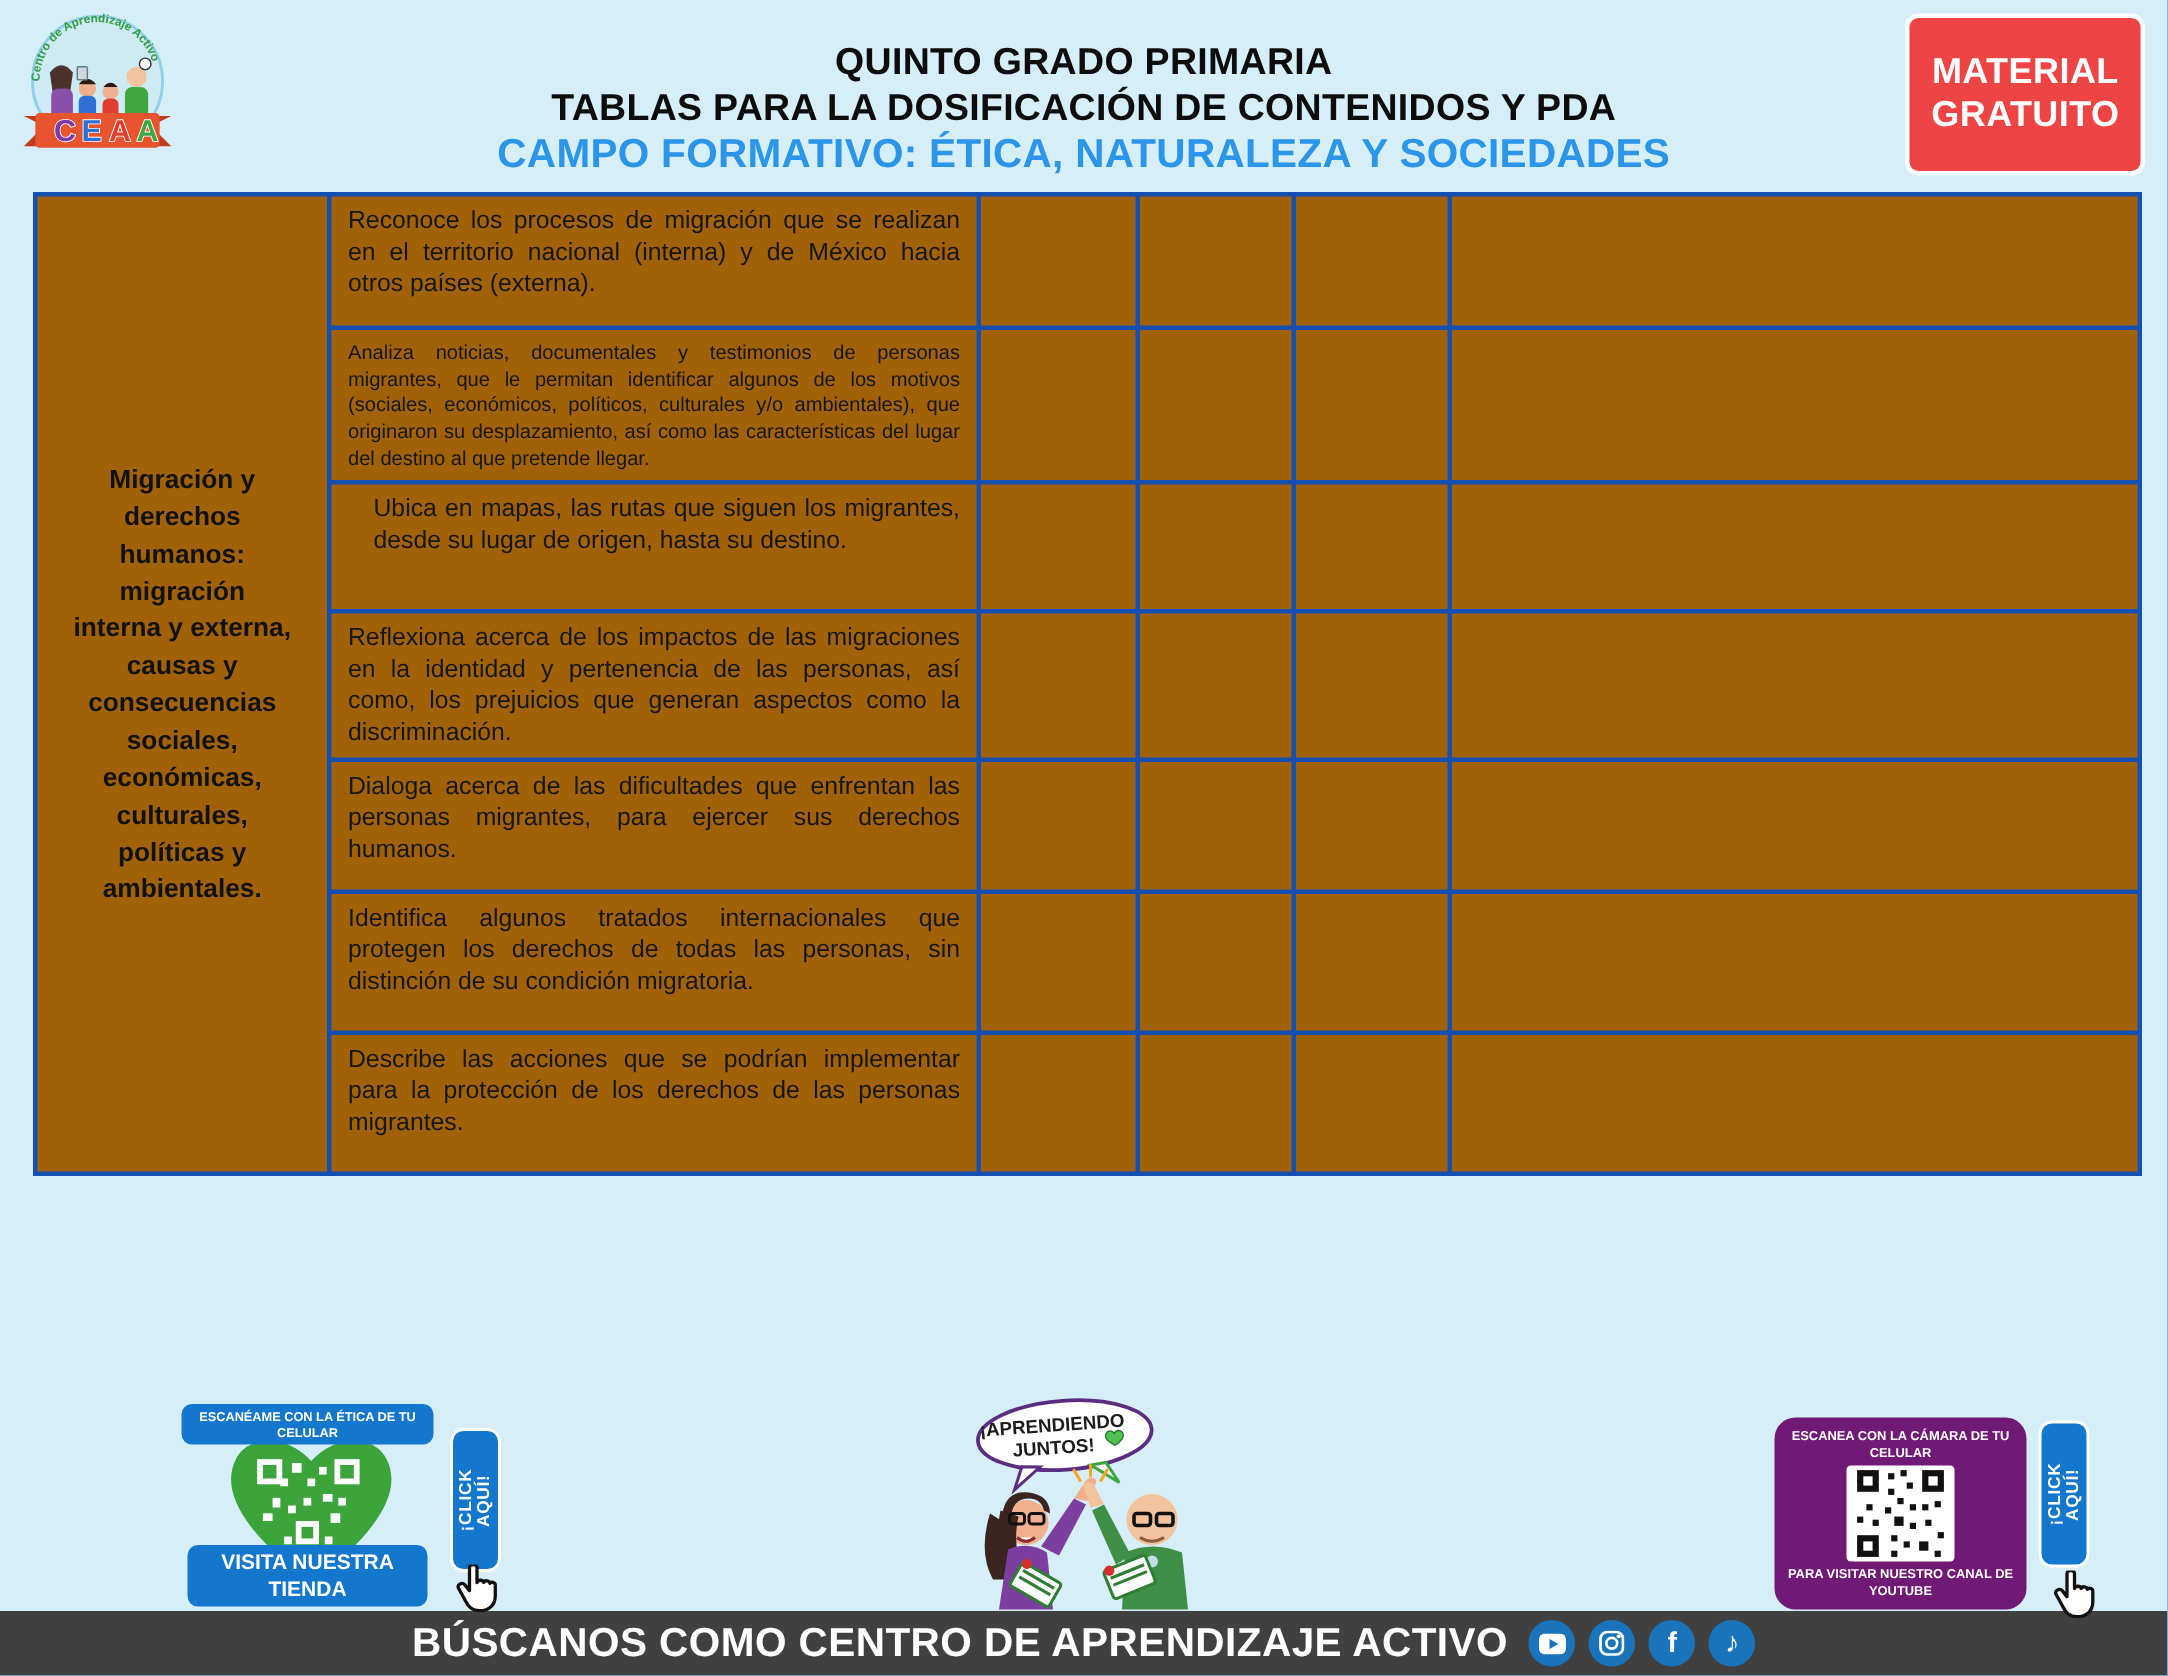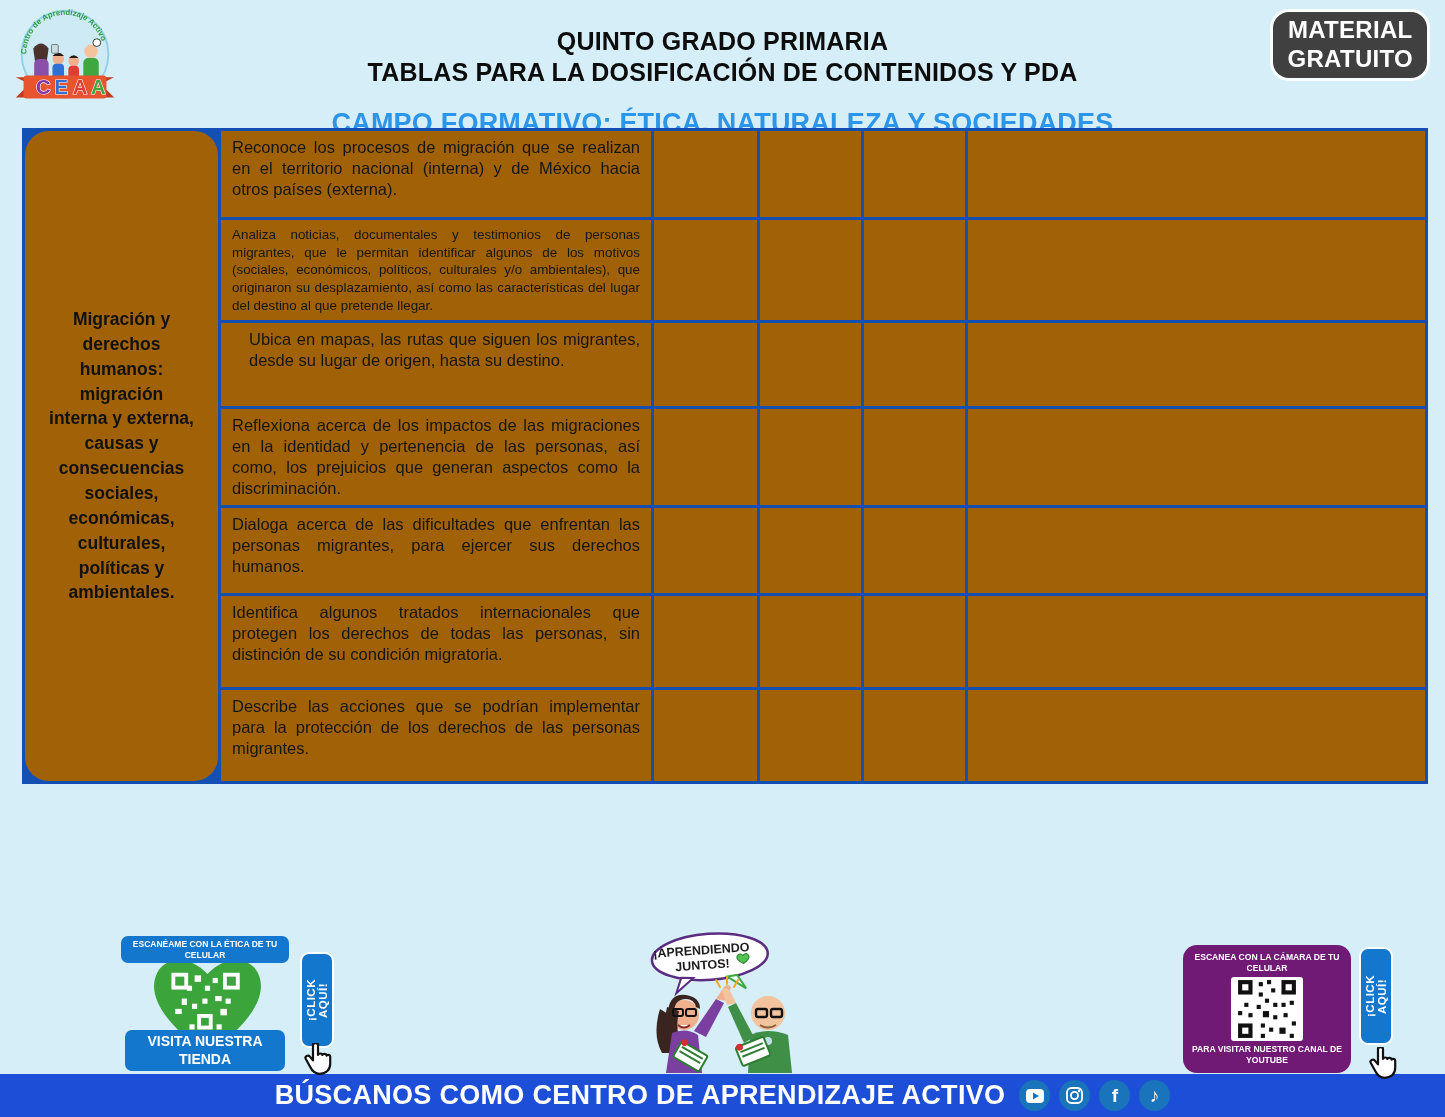--- a/index.html
+++ b/index.html
@@ -13,8 +13,8 @@
   .titles { position:absolute; left:0; right:0; top:26px; text-align:center; }
   .title-line { font-size:25px; font-weight:bold; color:#0d0d0d; letter-spacing:.2px; line-height:1.22; }
   .subtitle { margin-top:21px; font-size:27px; font-weight:bold; color:#2b95e9; letter-spacing:.2px; }
-  .free-badge { position:absolute; right:18px; top:12px; background:#404040; border-radius:16px;
-    box-shadow:0 0 0 3px rgba(255,255,255,.9); padding:4px 14px; text-align:center; }
+  .free-badge { position:absolute; right:18px; top:12px; background:#ef4444; border-radius:6px;
+    box-shadow:0 0 0 3px rgba(255,255,255,.9); padding:22px 14px; text-align:center; }
   .free-badge div { color:#fff; font-weight:bold; font-size:24px; line-height:1.2; letter-spacing:.3px; }
 
   

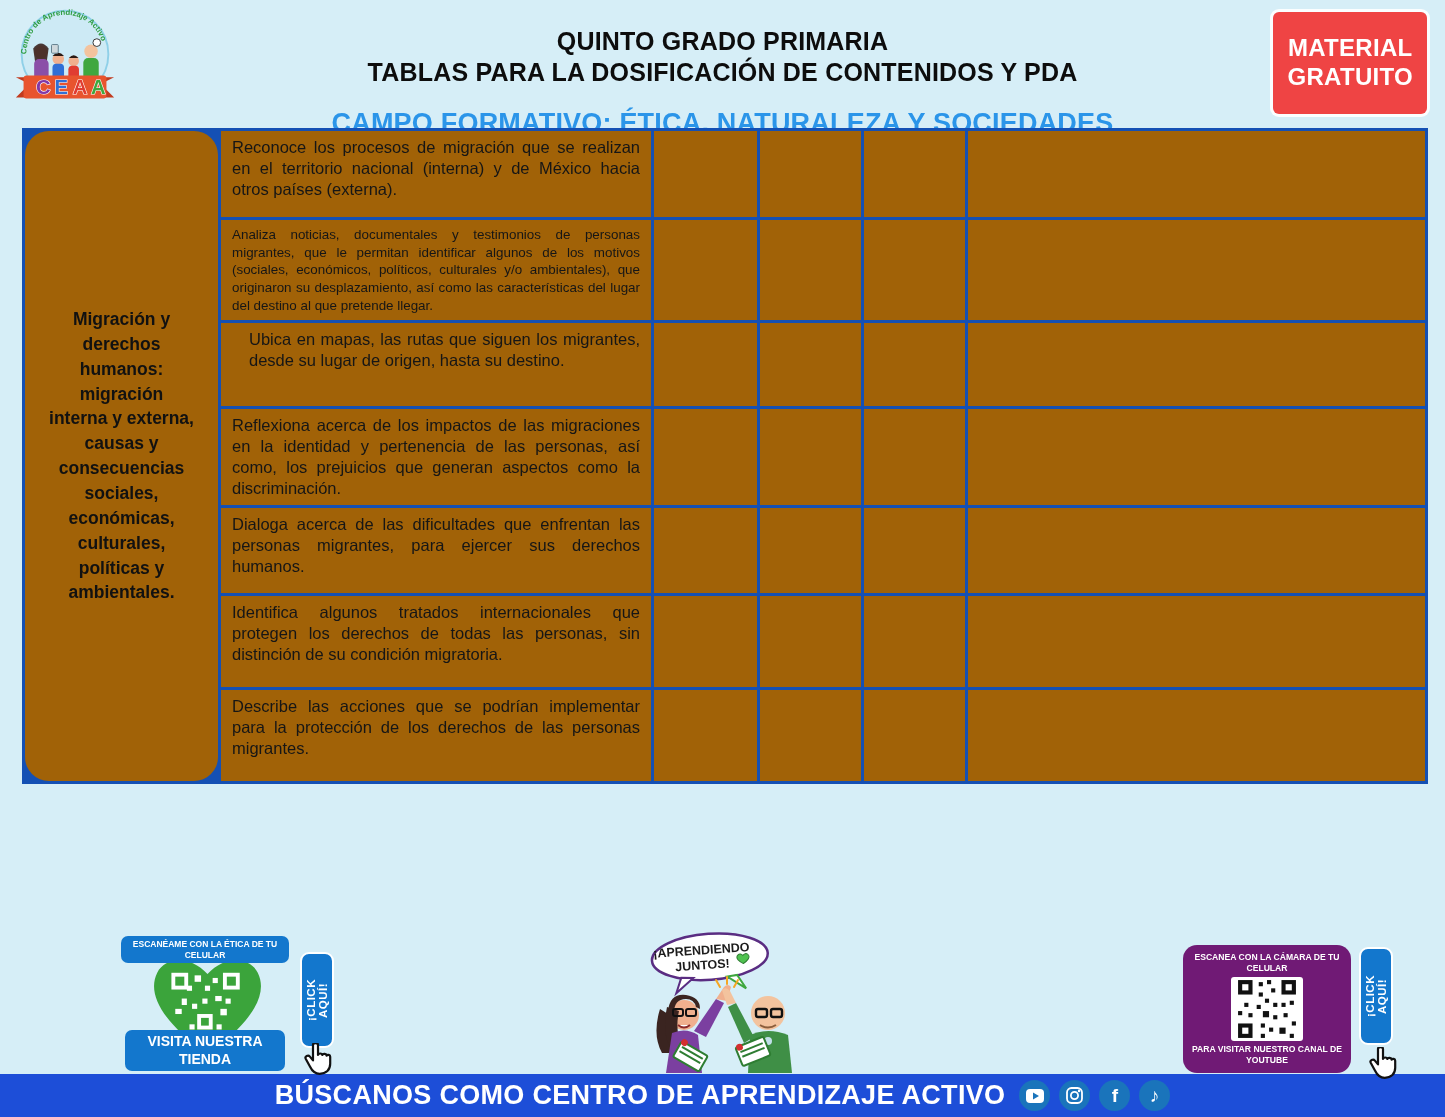--- a/index.html
+++ b/index.html
@@ -12,7 +12,7 @@
   .logo { position:absolute; left:12px; top:6px; width:106px; height:106px; }
   .titles { position:absolute; left:0; right:0; top:26px; text-align:center; }
   .title-line { font-size:25px; font-weight:bold; color:#0d0d0d; letter-spacing:.2px; line-height:1.22; }
-  .subtitle { margin-top:21px; font-size:27px; font-weight:bold; color:#2b95e9; letter-spacing:.2px; }
+  .subtitle { margin-top:0; font-size:27px; font-weight:bold; color:#2b95e9; letter-spacing:.2px; }
   .free-badge { position:absolute; right:18px; top:12px; background:#ef4444; border-radius:6px;
     box-shadow:0 0 0 3px rgba(255,255,255,.9); padding:22px 14px; text-align:center; }
   .free-badge div { color:#fff; font-weight:bold; font-size:24px; line-height:1.2; letter-spacing:.3px; }

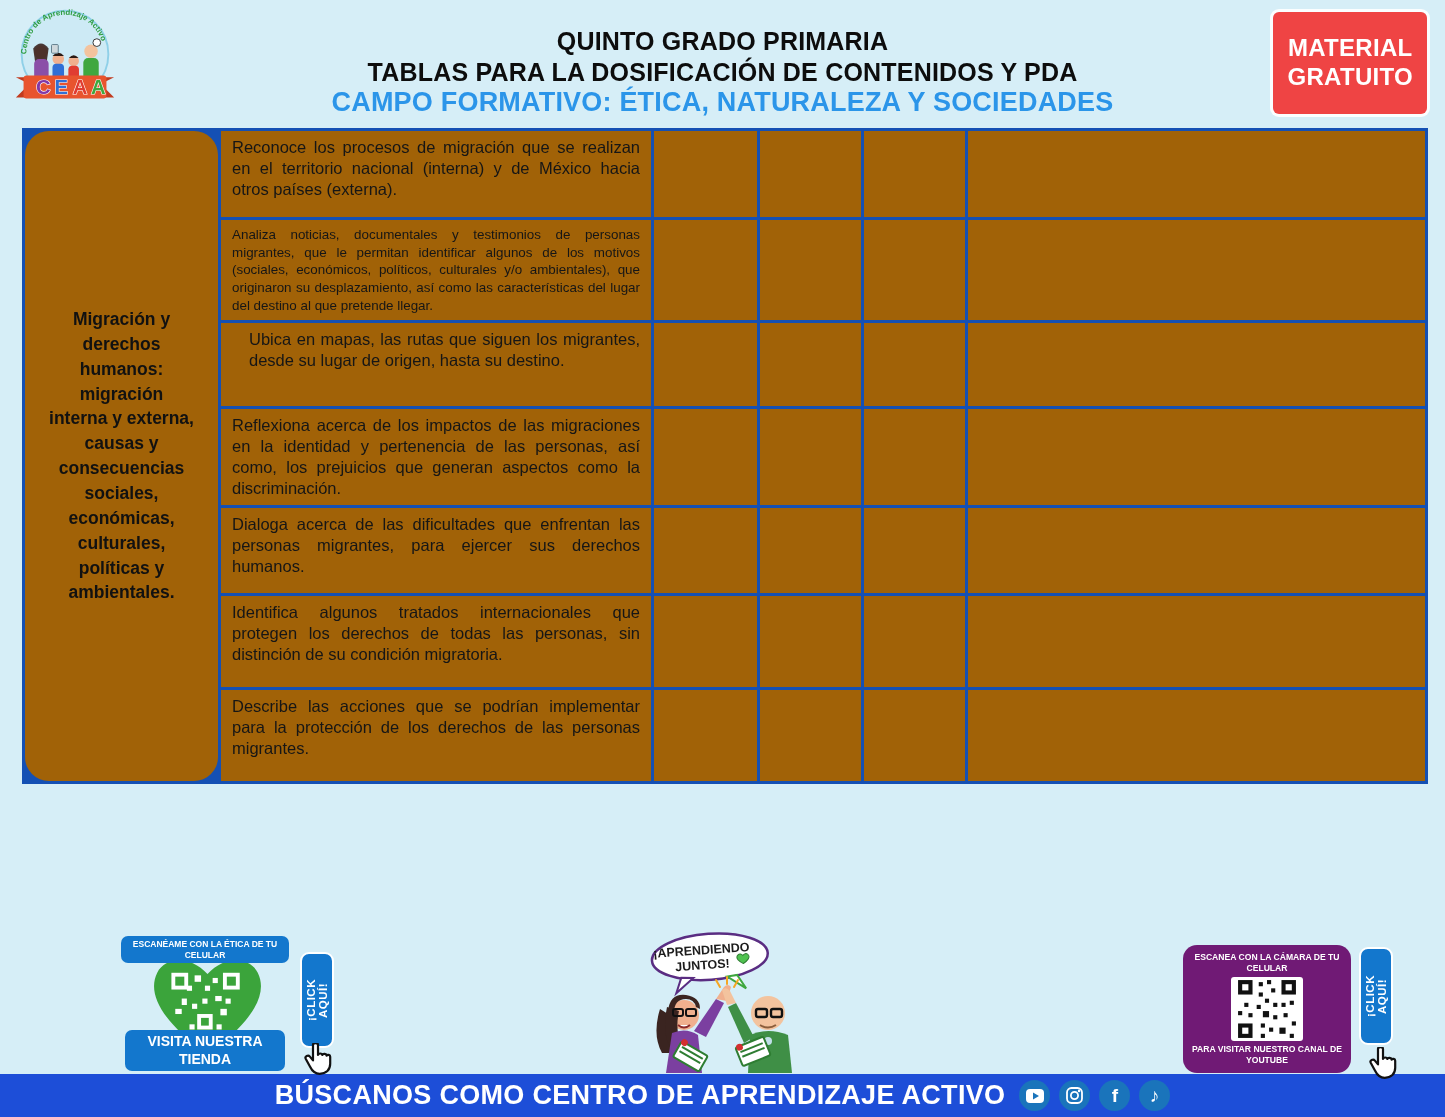--- a/index.html
+++ b/index.html
@@ -23,7 +23,7 @@
     gap:3px; padding:3px; background:#1450b4; }
   .cell { background:#a16207; }
   .topic-cell { grid-column:1; grid-row:1 / span 7; display:flex; align-items:center; justify-content:flex-start;
-    padding:10px 24px;border-radius:24px; }
+    padding:10px 24px; }
   .topic-text { font-size:17.5px; font-weight:bold; color:#111; text-align:center; line-height:1.42; }
   .pda-cell { padding:6px 11px; display:flex; align-items:flex-start; }
   .pda-text { font-size:16.5px; color:#161616; line-height:1.27; text-align:justify; }

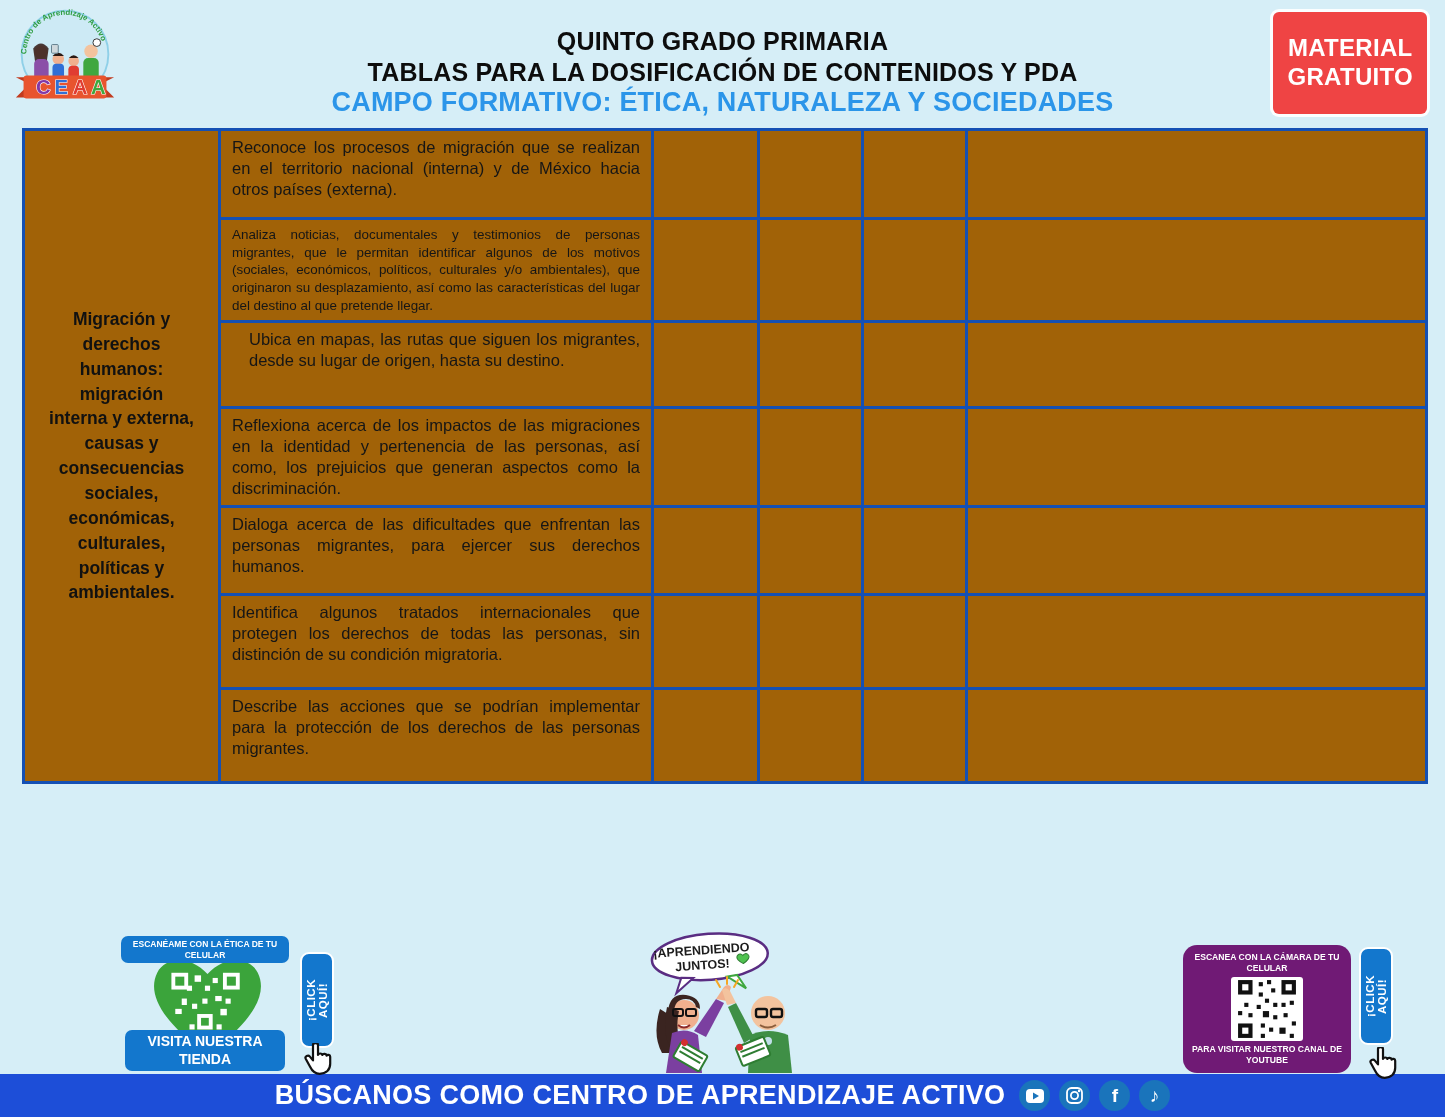--- a/index.html
+++ b/index.html
@@ -32,7 +32,7 @@
   .r4 { min-height:93px; } .r5 { min-height:85px; } .r6 { min-height:91px; } .r7 { min-height:91px; }
 
   
-  .bottom-bar { position:absolute; left:0; bottom:0; width:100%; height:43px; background:#1d4ed8;
+  .bottom-bar { position:absolute; left:0; bottom:0; width:100%; height:43px; background:#404040;
     display:flex; align-items:center; justify-content:center; gap:14px; }
   .bottom-bar-text { color:#fff; font-weight:bold; font-size:27px; letter-spacing:.3px; }
   .social-row { display:flex; gap:9px; align-items:center; }

